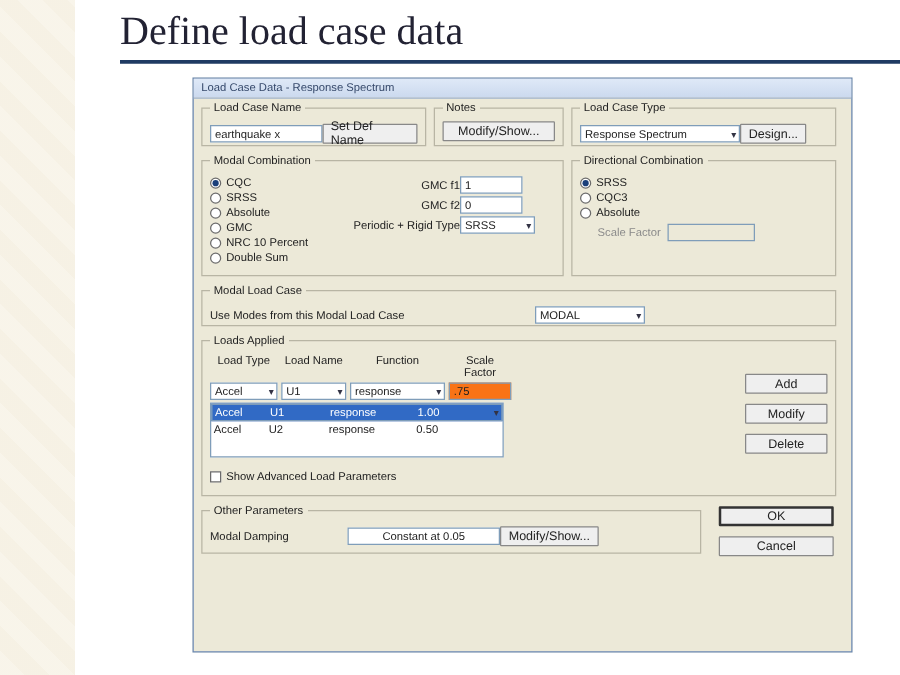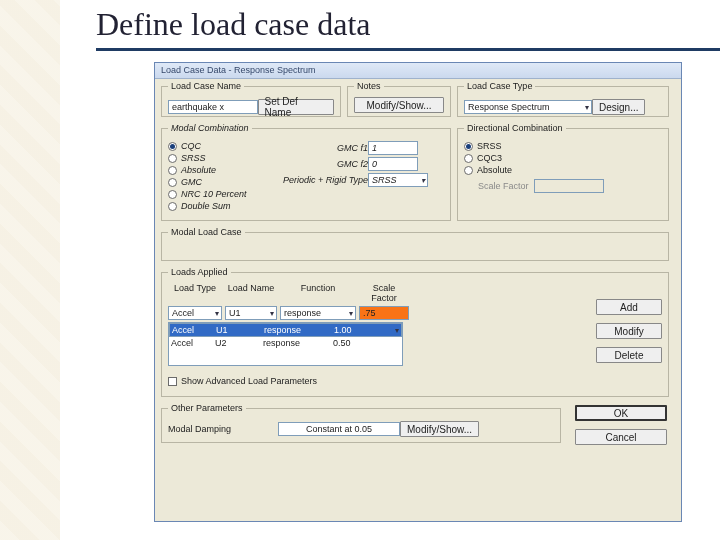--- a/index.html
+++ b/index.html
@@ -82,7 +82,7 @@
       </div>
     </fieldset>
 
-    <fieldset class="grp" style="left:6px; top:44px; width:290px; height:98px;font-style:italic;">
+    <fieldset class="grp" style="left:6px; top:44px; width:290px; height:98px;">
       <legend>Modal Combination</legend>
       <div style="display:flex; gap:12px;">
         <div style="width:100px;">

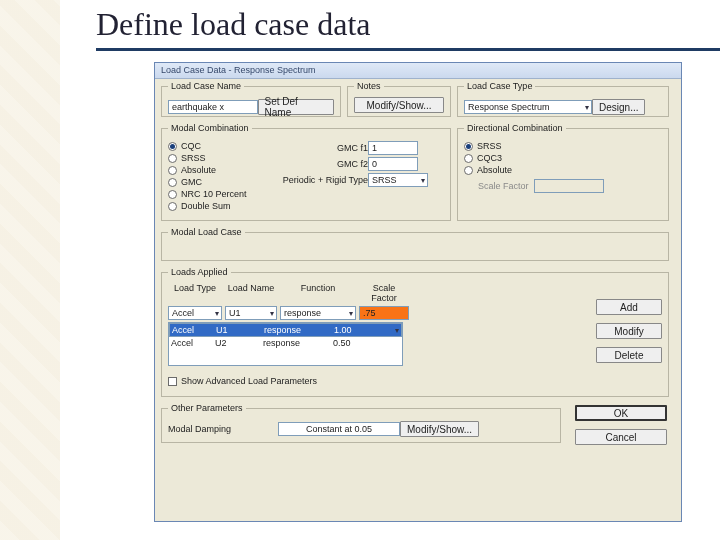--- a/index.html
+++ b/index.html
@@ -150,6 +150,10 @@
 
     <fieldset class="grp" style="left:6px; top:148px; width:508px; height:34px;">
       <legend>Modal Load Case</legend>
+      <div class="row">
+        <span class="lbl" style="width:260px;">Use Modes from this Modal Load Case</span>
+        <div class="sel" style="width:88px;">MODAL</div>
+      </div>
     </fieldset>
 
     <fieldset class="grp" style="left:6px; top:188px; width:508px; height:130px;">

